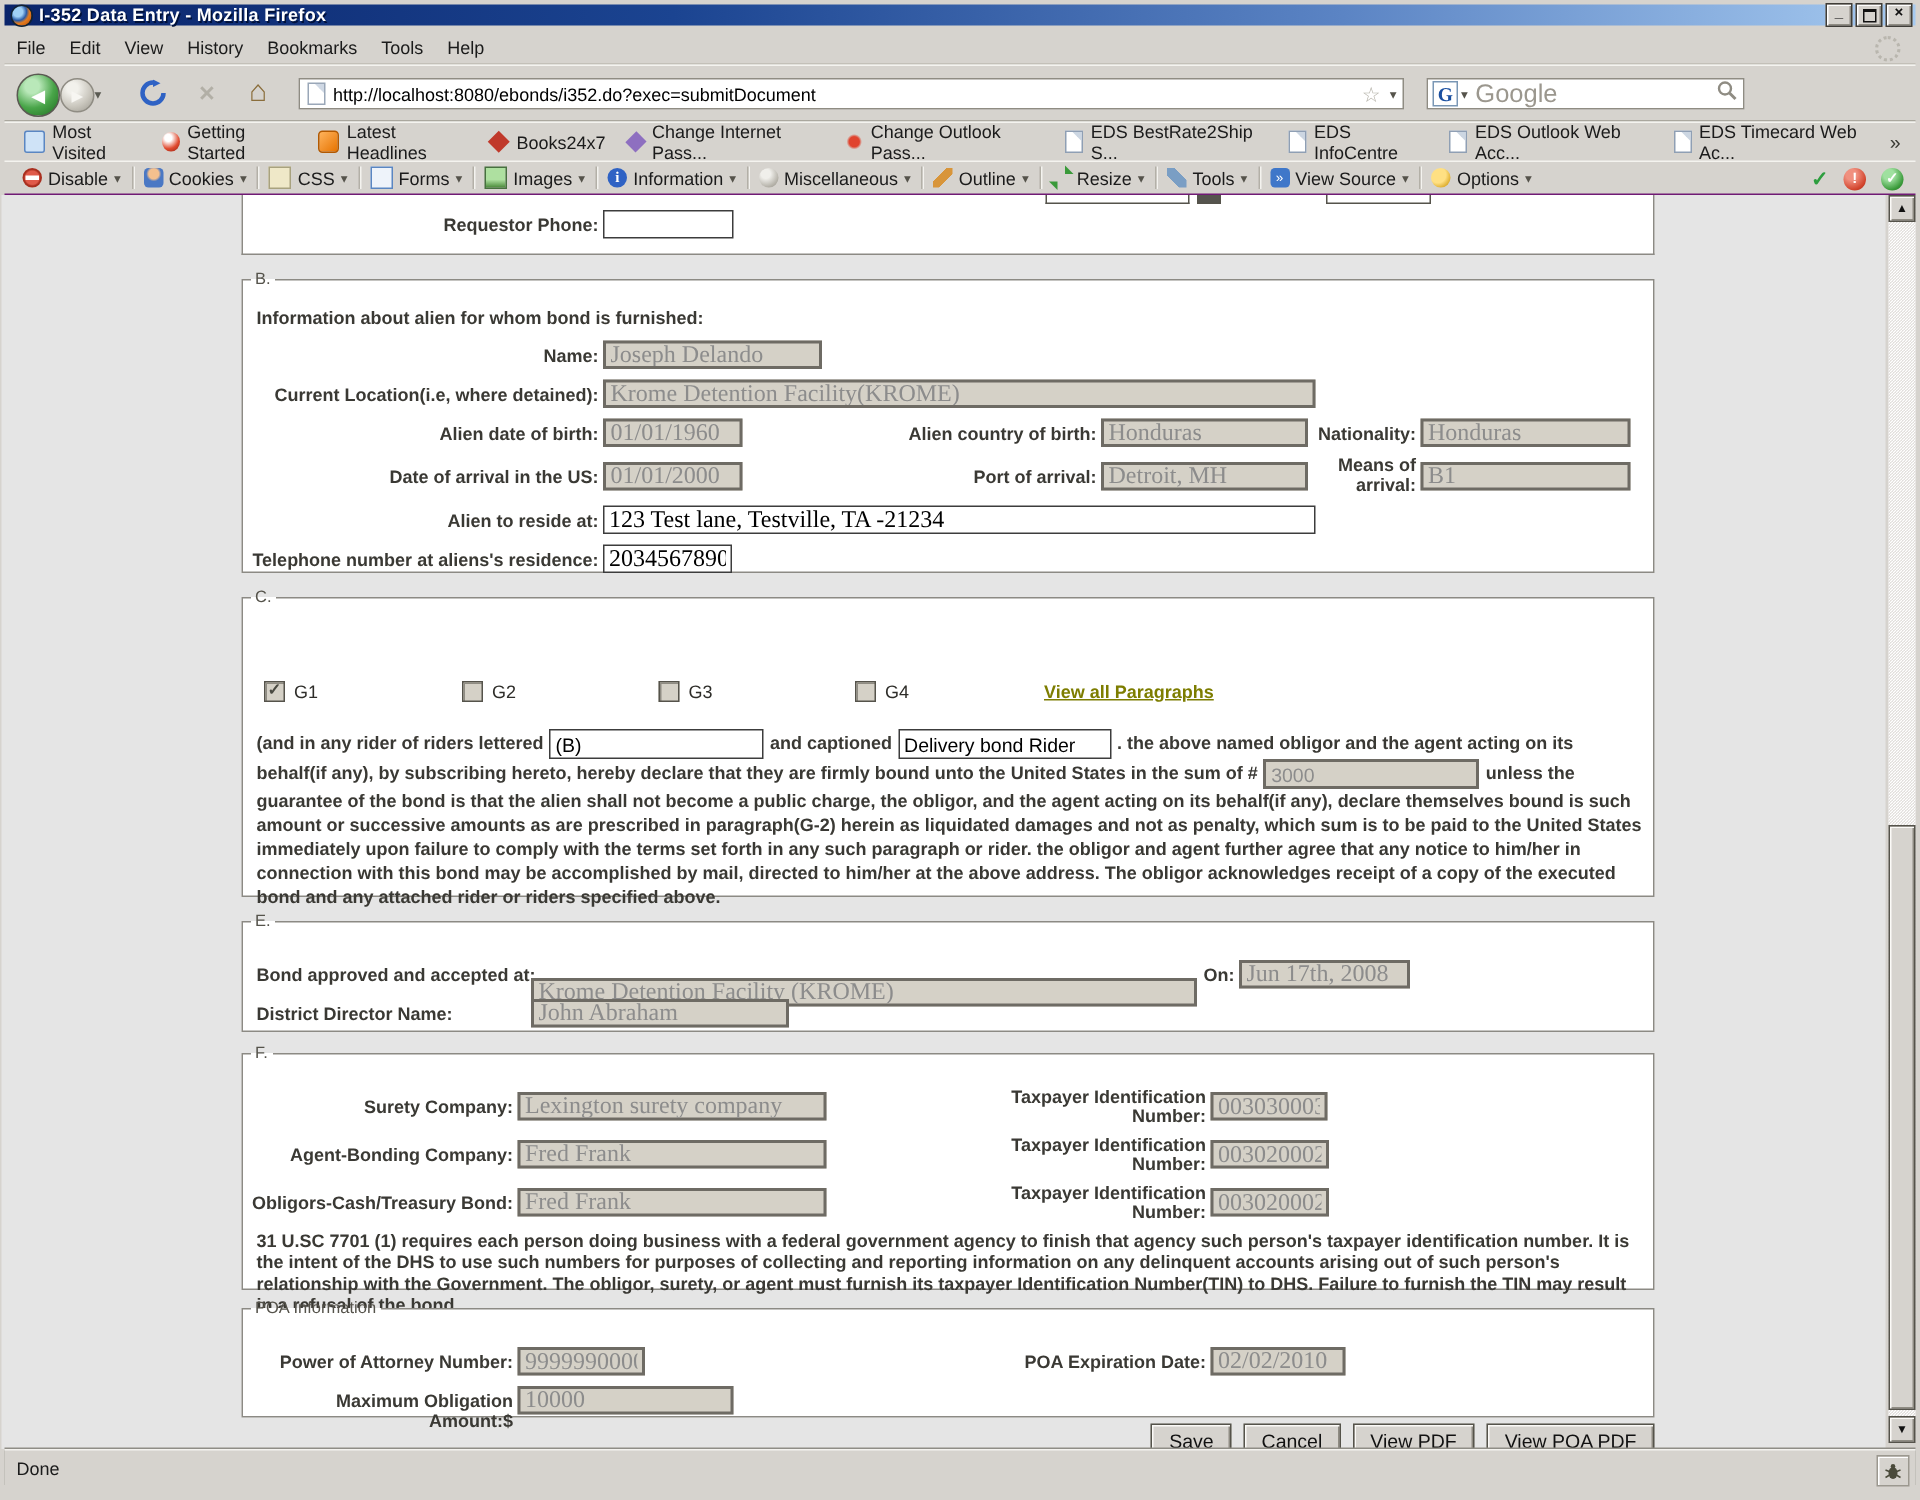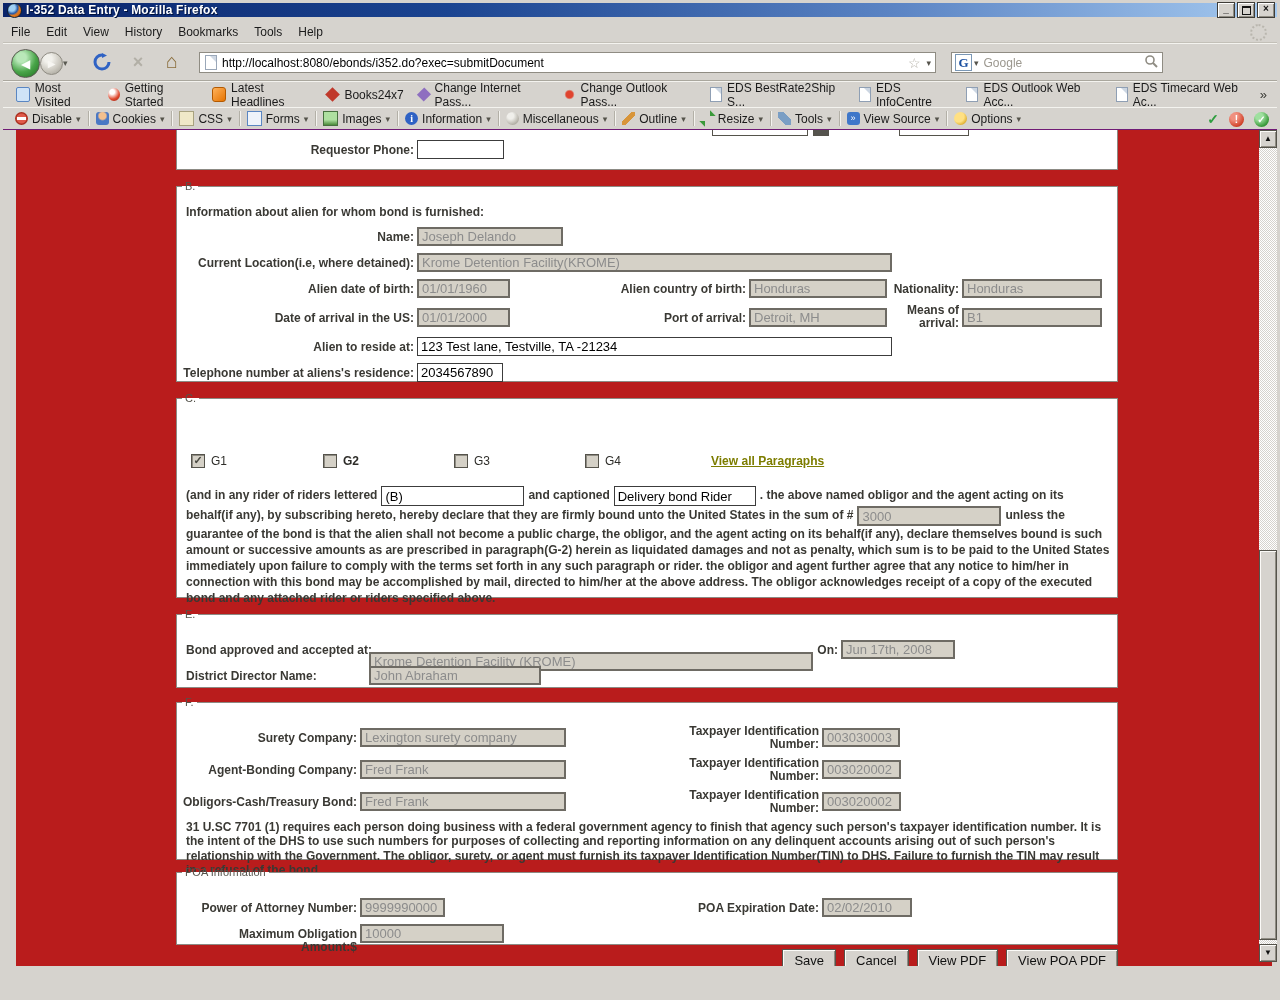--- a/index.html
+++ b/index.html
@@ -50,7 +50,7 @@
   .gbox{width:15px;height:15px;border:1px solid #7a97b5;margin:0 2px 0 3px;color:#1a4fa0;
     font-family:"Liberation Serif",serif;font-size:13px;font-weight:bold;text-align:center;line-height:15px;}
   .searchcaret{font-size:9px;color:#55534b;margin-right:5px;}
-  .searchtext{font-size:12px;color:#9b978e;flex:1;}
+  .searchtext{font-size:17px;color:#9b978e;flex:1;}
   .magicon{margin-right:4px;}
 
   .bookmarksbar{top:81px;height:26px;display:flex;align-items:center;padding-left:6px;border-top:1px solid #f4f3ef;}

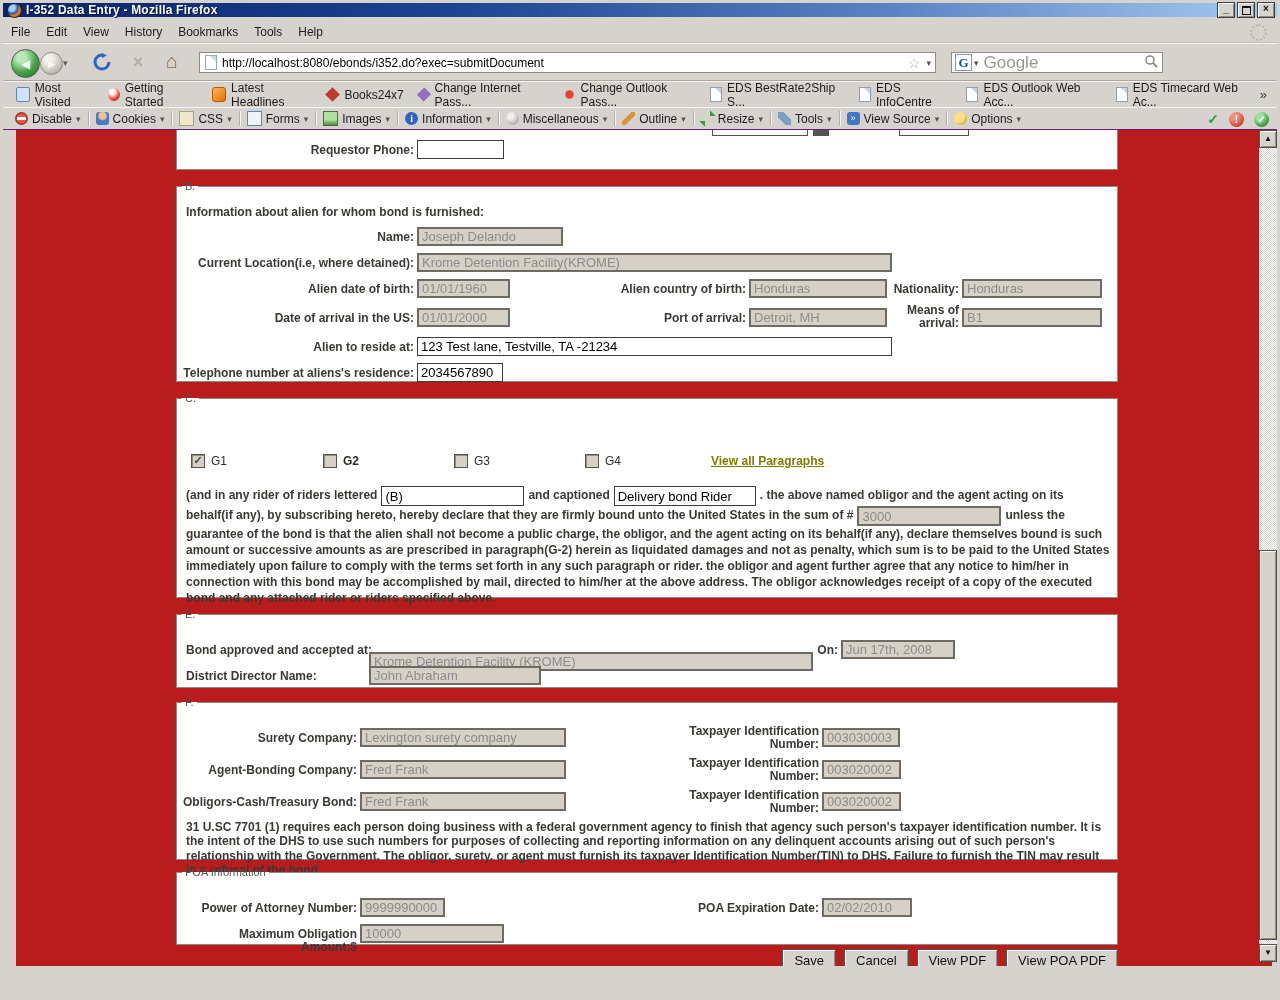--- a/index.html
+++ b/index.html
@@ -93,7 +93,7 @@
   .dv-green{background:radial-gradient(circle at 35% 30%,#9fe09f 0 25%,#3a9a3a 70%,#1e6b1e);}
 
   
-  .content{position:absolute;left:16px;top:130px;width:1256px;height:836px;background:#b91c1c;overflow:hidden;}
+  .content{position:absolute;left:1px;top:130px;width:1256px;height:836px;background:#e5e5e5;overflow:hidden;}
   fieldset{position:absolute;border:1px solid #8c8a84;margin:0;padding:0;box-sizing:border-box;background:#fff;}
   legend{font-size:11px;color:#55534b;padding:0 3px;margin-left:5px;}
   .lbl{position:absolute;font-size:12px;font-weight:bold;color:#3a3934;line-height:13px;}

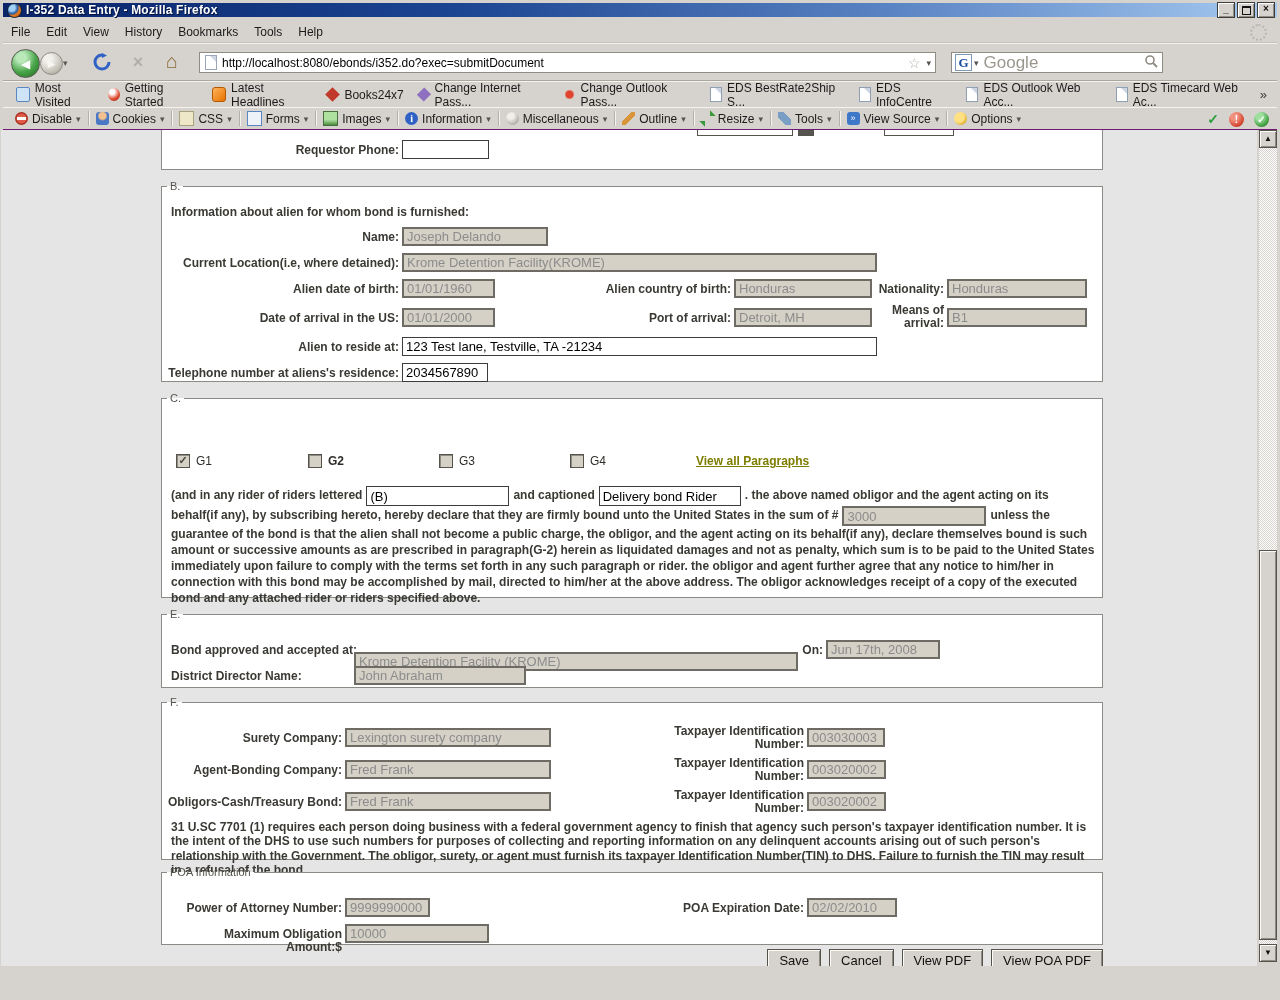--- a/index.html
+++ b/index.html
@@ -98,7 +98,7 @@
   legend{font-size:11px;color:#55534b;padding:0 3px;margin-left:5px;}
   .lbl{position:absolute;font-size:12px;font-weight:bold;color:#3a3934;line-height:13px;}
   .r{text-align:right;}
-  .inp{position:absolute;box-sizing:border-box;height:19px;font-family:Liberation Sans, sans-serif;font-size:13px;padding:1px 3px;}
+  .inp{position:absolute;box-sizing:border-box;height:19px;font-family:Liberation Serif, serif;font-size:16px;padding:1px 3px;}
   .inp-w{background:#fff;border:1px solid #3c3c3c;color:#000;}
   .inp-d{background:#d5d1c7;border:2px solid #6e6b64;color:#8c8c8c;}
   .inline-inp{display:inline-block;position:static;vertical-align:middle;height:20px;box-sizing:border-box;

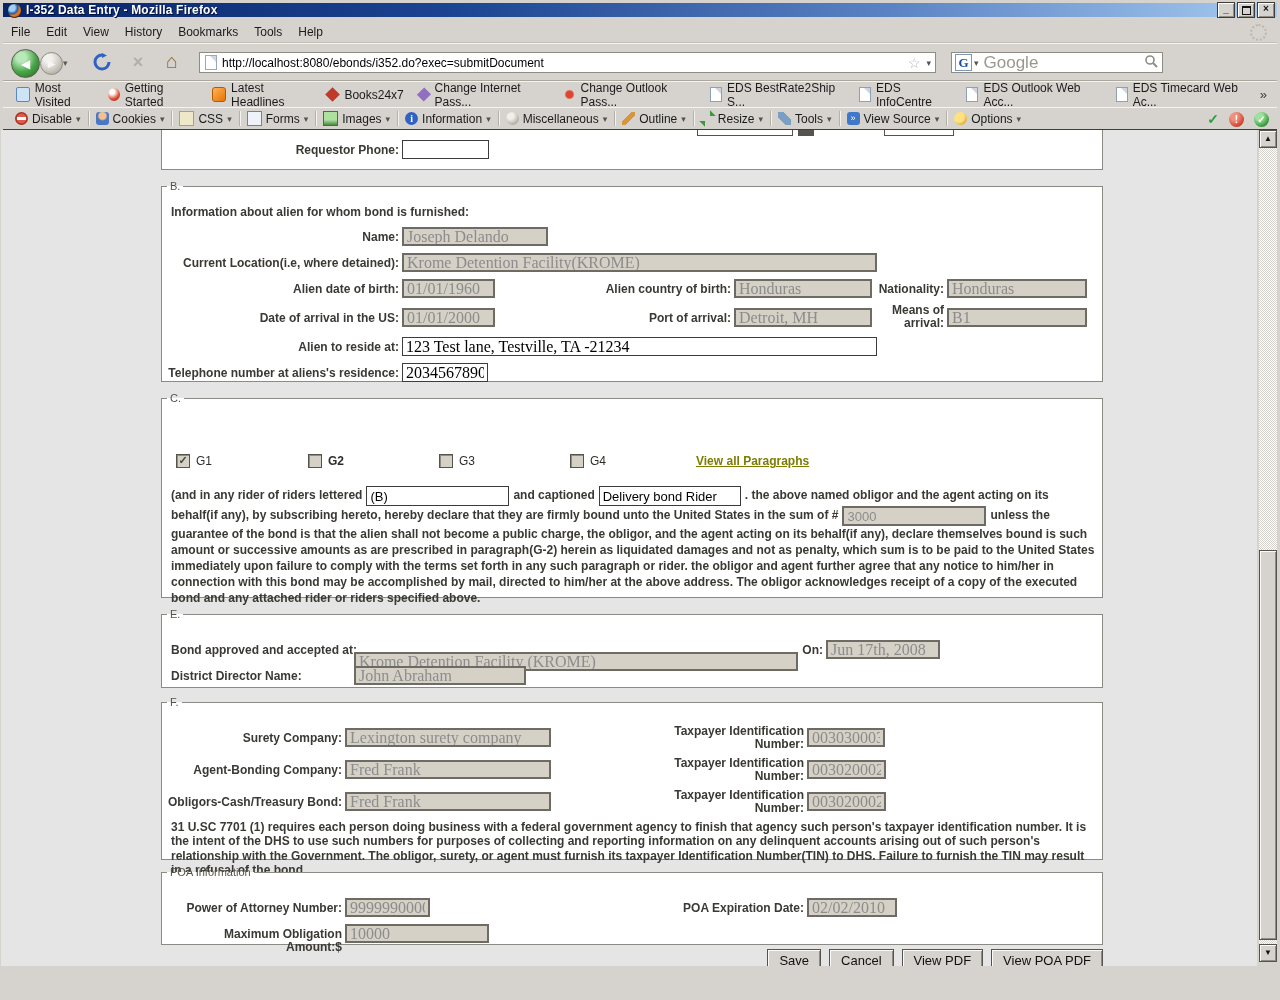--- a/index.html
+++ b/index.html
@@ -357,7 +357,7 @@
         <span class="cbbox">✓</span>
         <span>G1</span>
       </span>
-      <span class="cb" style="left:146px;top:50px;font-weight:bold;">
+      <span class="cb" style="left:146px;top:50px;">
         <span class="cbbox"></span>
         <span>G2</span>
       </span>

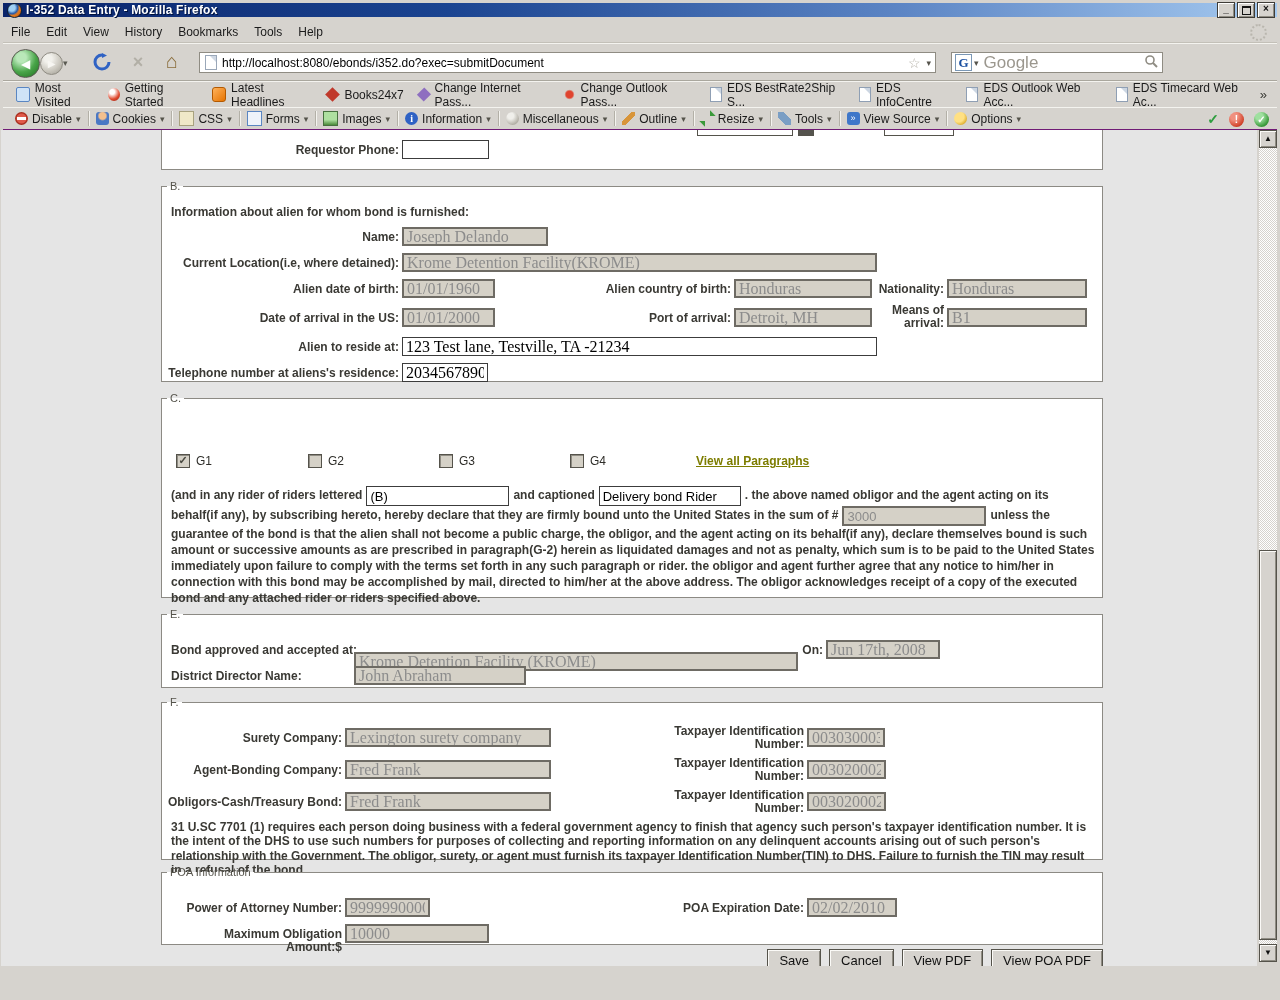--- a/index.html
+++ b/index.html
@@ -426,6 +426,19 @@
     <span class="sb-btn" style="bottom:0;">▼</span>
   </div>
 
+  <div class="statusbar">
+    <span class="statustext">Done</span>
+    <span class="bugbox">
+      <svg width="12" height="12" viewBox="0 0 12 12">
+        <ellipse cx="6" cy="7" rx="3" ry="4" fill="#4a4a3a"></ellipse>
+        <circle cx="6" cy="2.5" r="1.5" fill="#4a4a3a"></circle>
+        <line x1="1" y1="5" x2="3.5" y2="6" stroke="#4a4a3a" stroke-width="1"></line>
+        <line x1="11" y1="5" x2="8.5" y2="6" stroke="#4a4a3a" stroke-width="1"></line>
+        <line x1="1" y1="10" x2="3.5" y2="8.5" stroke="#4a4a3a" stroke-width="1"></line>
+        <line x1="11" y1="10" x2="8.5" y2="8.5" stroke="#4a4a3a" stroke-width="1"></line>
+      </svg>
+    </span>
+  </div>
 
 </div>
 

